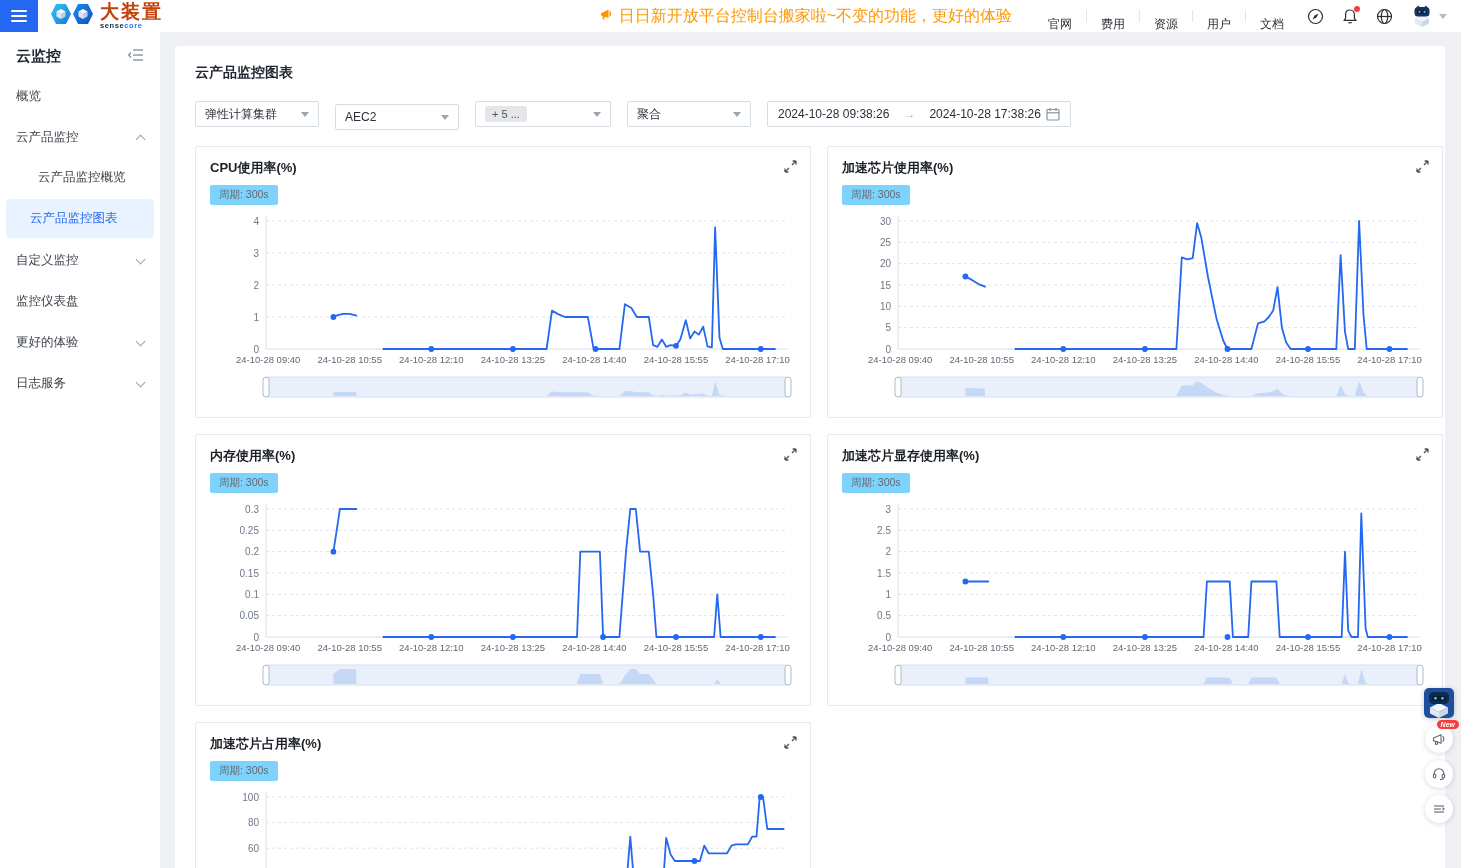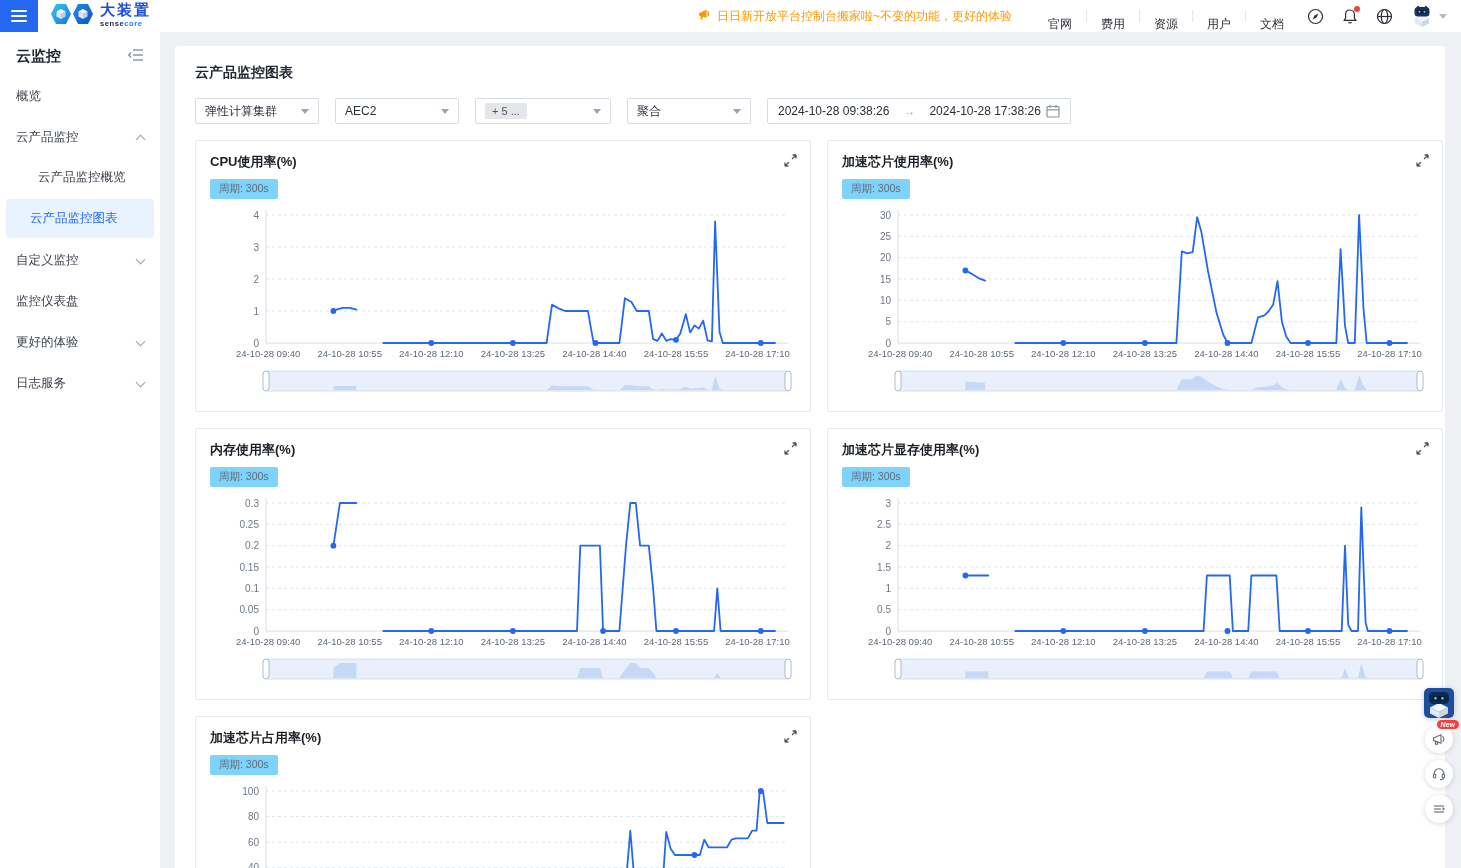--- a/index.html
+++ b/index.html
@@ -12,7 +12,7 @@
   .burger i { display:block; width:16px; height:2px; background:#fff; border-radius:1px; }
   .brand { display:flex; align-items:center; gap:6px; margin-left:12px; cursor:pointer; }
   .brand-text { line-height:1; }
-  .brand-name { font-size:15px; font-weight:700; color:#1d4ed8; letter-spacing:2px;font-family:Liberation Mono, monospace; }
+  .brand-name { font-size:19px; font-weight:700; color:#c2410c; letter-spacing:2px; }
   .brand-sub { font-size:7.5px; font-weight:700; letter-spacing:.6px; margin-top:1px; }
   .brand-sub .s1 { color:#122a52; } .brand-sub .s2 { color:#1f7bf4; }
   .top-right { margin-left:auto; display:flex; align-items:center; padding-right:14px; }

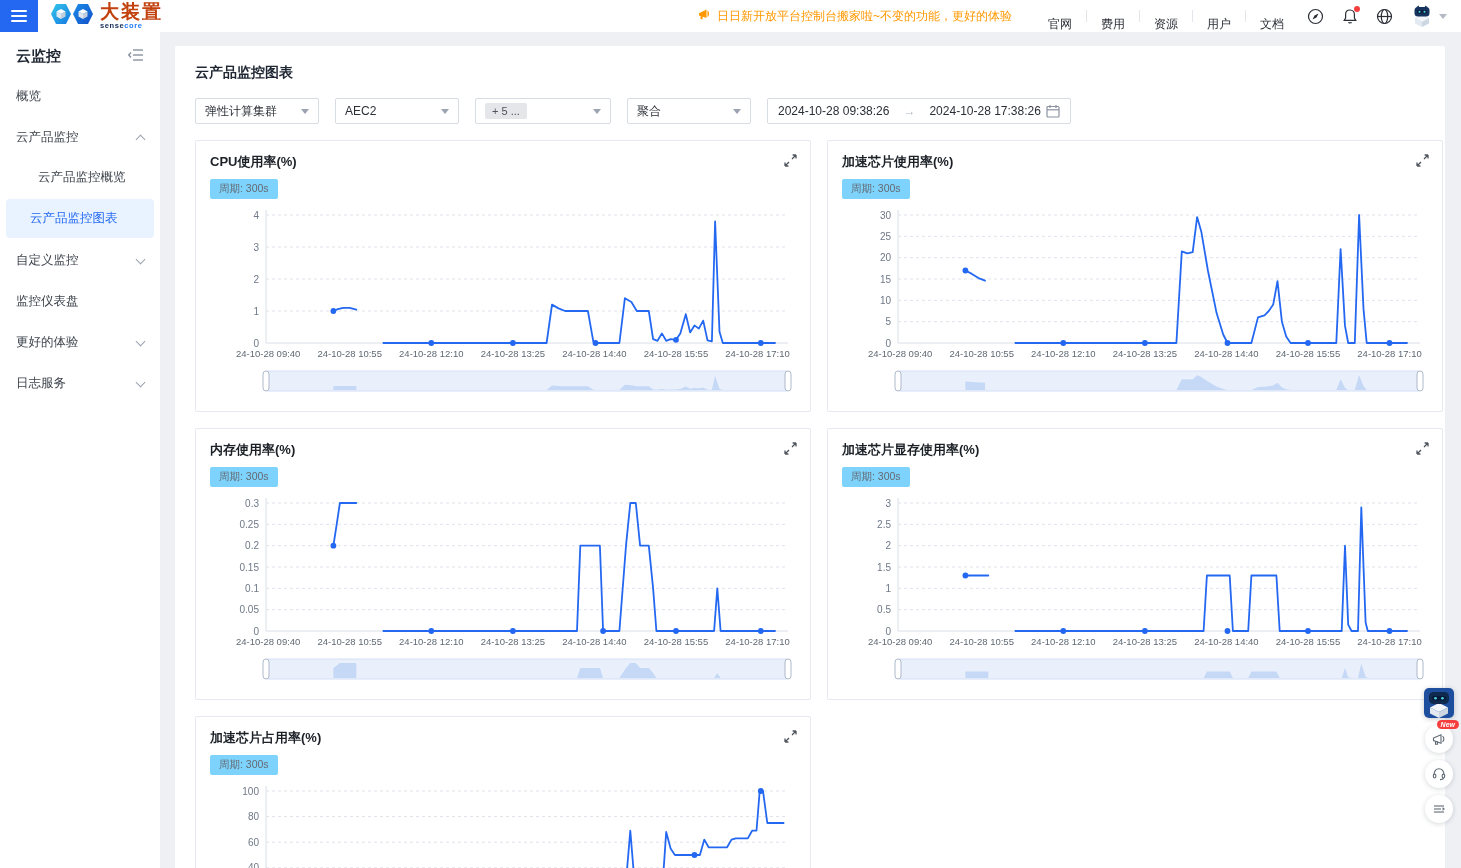--- a/index.html
+++ b/index.html
@@ -16,7 +16,7 @@
   .brand-sub { font-size:7.5px; font-weight:700; letter-spacing:.6px; margin-top:1px; }
   .brand-sub .s1 { color:#122a52; } .brand-sub .s2 { color:#1f7bf4; }
   .top-right { margin-left:auto; display:flex; align-items:center; padding-right:14px; }
-  .announce { display:flex; align-items:center; gap:5px; color:#ff9800; font-size:12px; margin-right:22px; cursor:pointer; white-space:nowrap; }
+  .announce { display:flex; align-items:center; gap:5px; color:#ff9800; font-size:16px; margin-right:22px; cursor:pointer; white-space:nowrap; }
   .top-links { display:flex; align-items:center; }
   .top-link { font-size:12px; color:#2b2f36; padding:0 14px; cursor:pointer; white-space:nowrap;margin-top:17px; }
   .tl-div { width:1px; height:12px; background:#e3e6ea; }

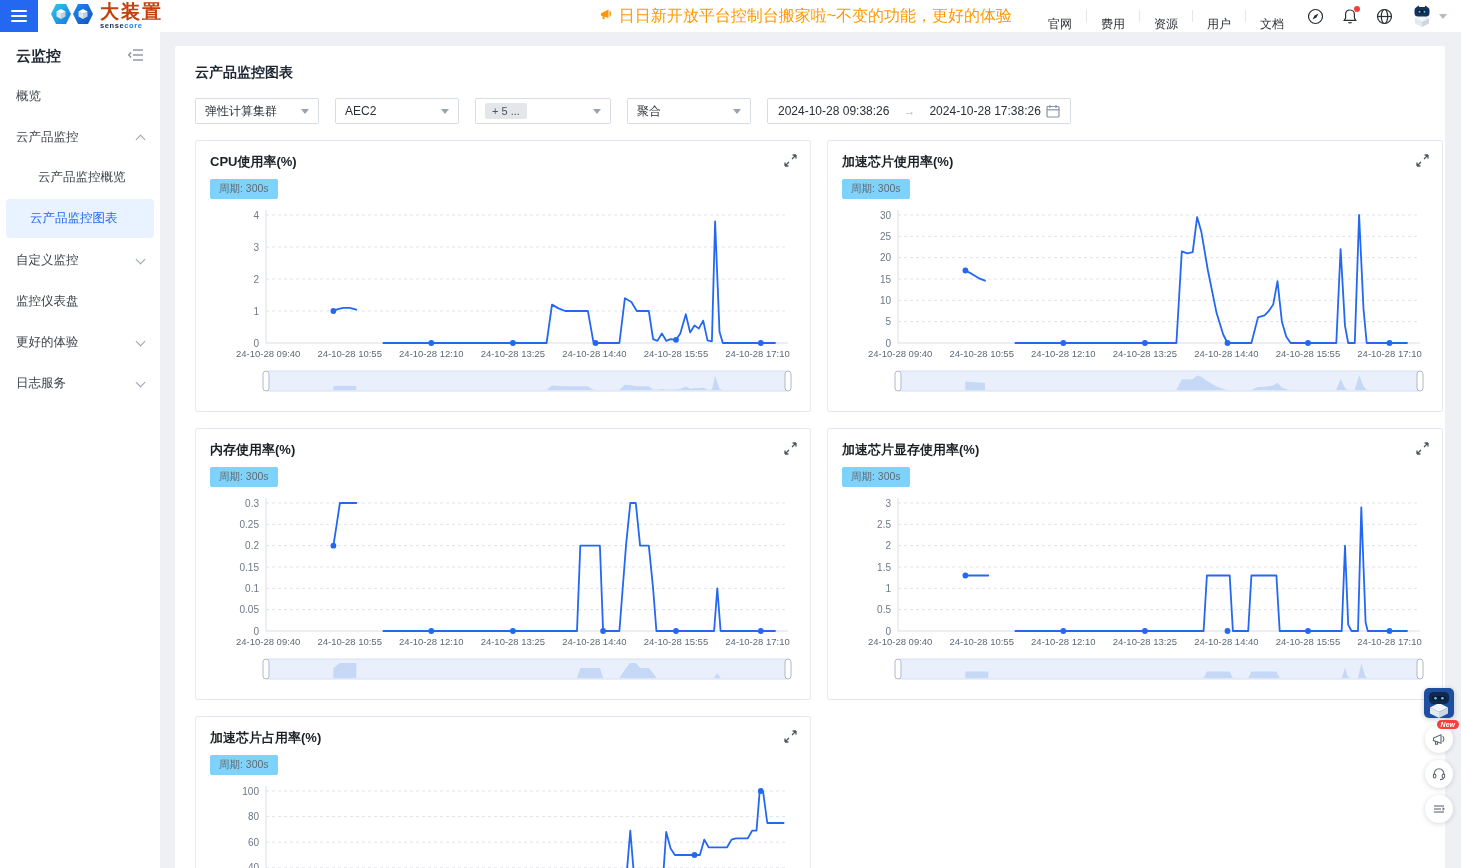--- a/index.html
+++ b/index.html
@@ -45,7 +45,7 @@
   .sel { height:26px; border:1px solid #d8dce3; border-radius:2px; background:#fff; display:flex;
     align-items:center; justify-content:space-between; padding:0 9px; font-size:12px; color:#2a2f36; cursor:pointer; }
   .sel .caret { margin-left:8px; border-top-color:#9aa3af; }
-  .w1 { width:124px; } .w2 { width:124px; } .w3 { width:136px; } .w4 { width:124px; }
+  .w1 { width:124px; } .w2 { width:124px;margin-top:6px; } .w3 { width:136px; } .w4 { width:124px; }
   .tagchip { background:#e5e6e9; border-radius:2px; padding:2px 7px; font-size:11px; color:#4e545d; }
   .datebox { height:26px; width:304px; border:1px solid #d8dce3; border-radius:2px; background:#fff;
     display:flex; align-items:center; padding:0 10px; font-size:12px; color:#2a2f36; cursor:pointer; }

